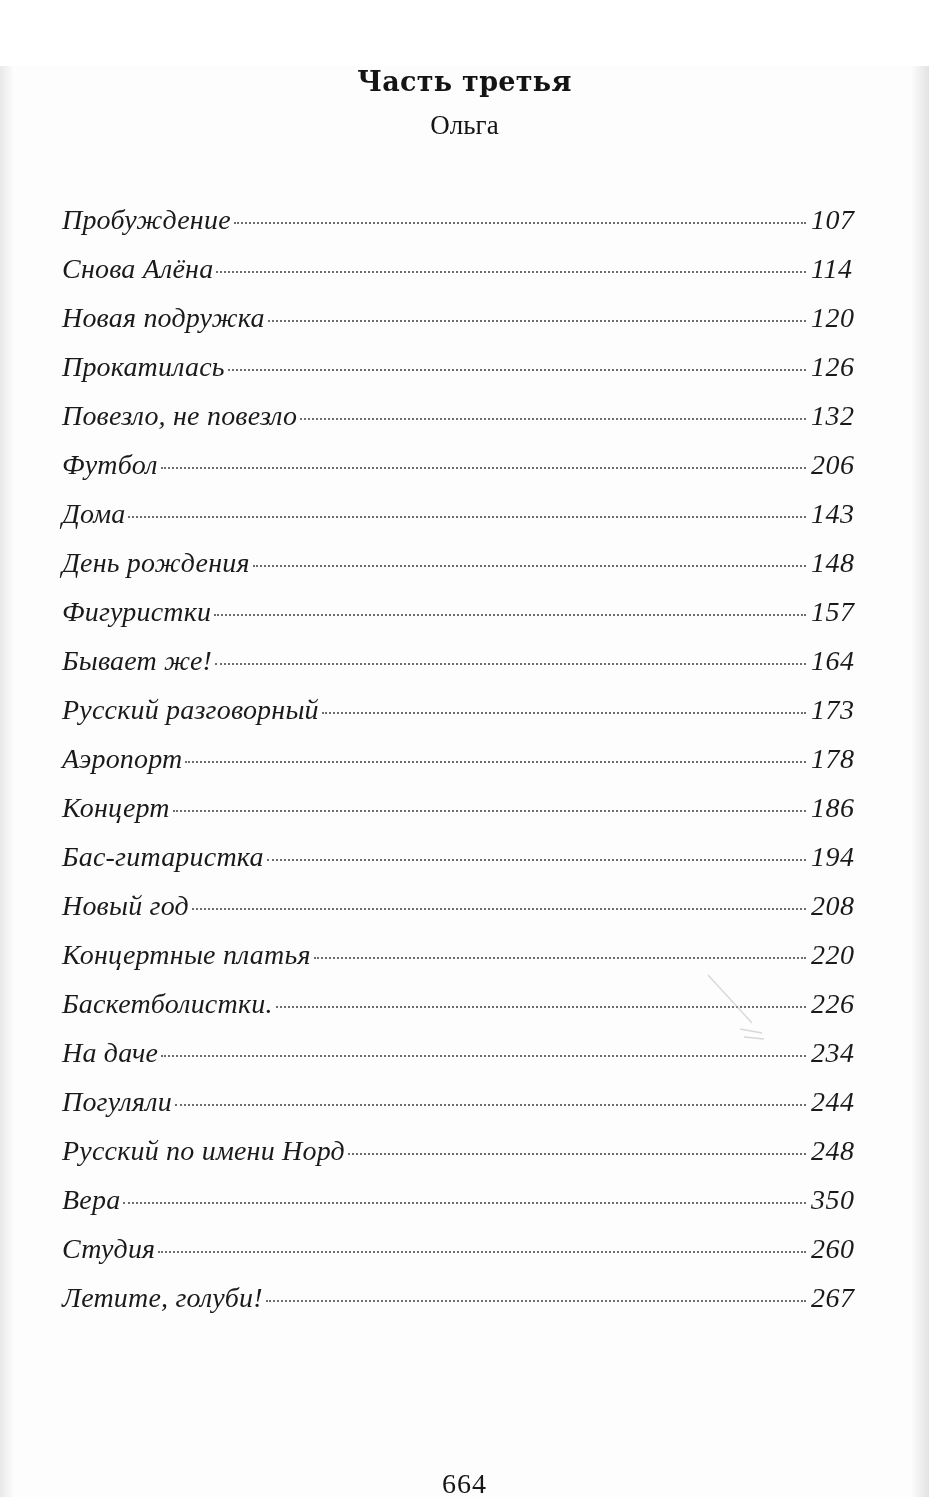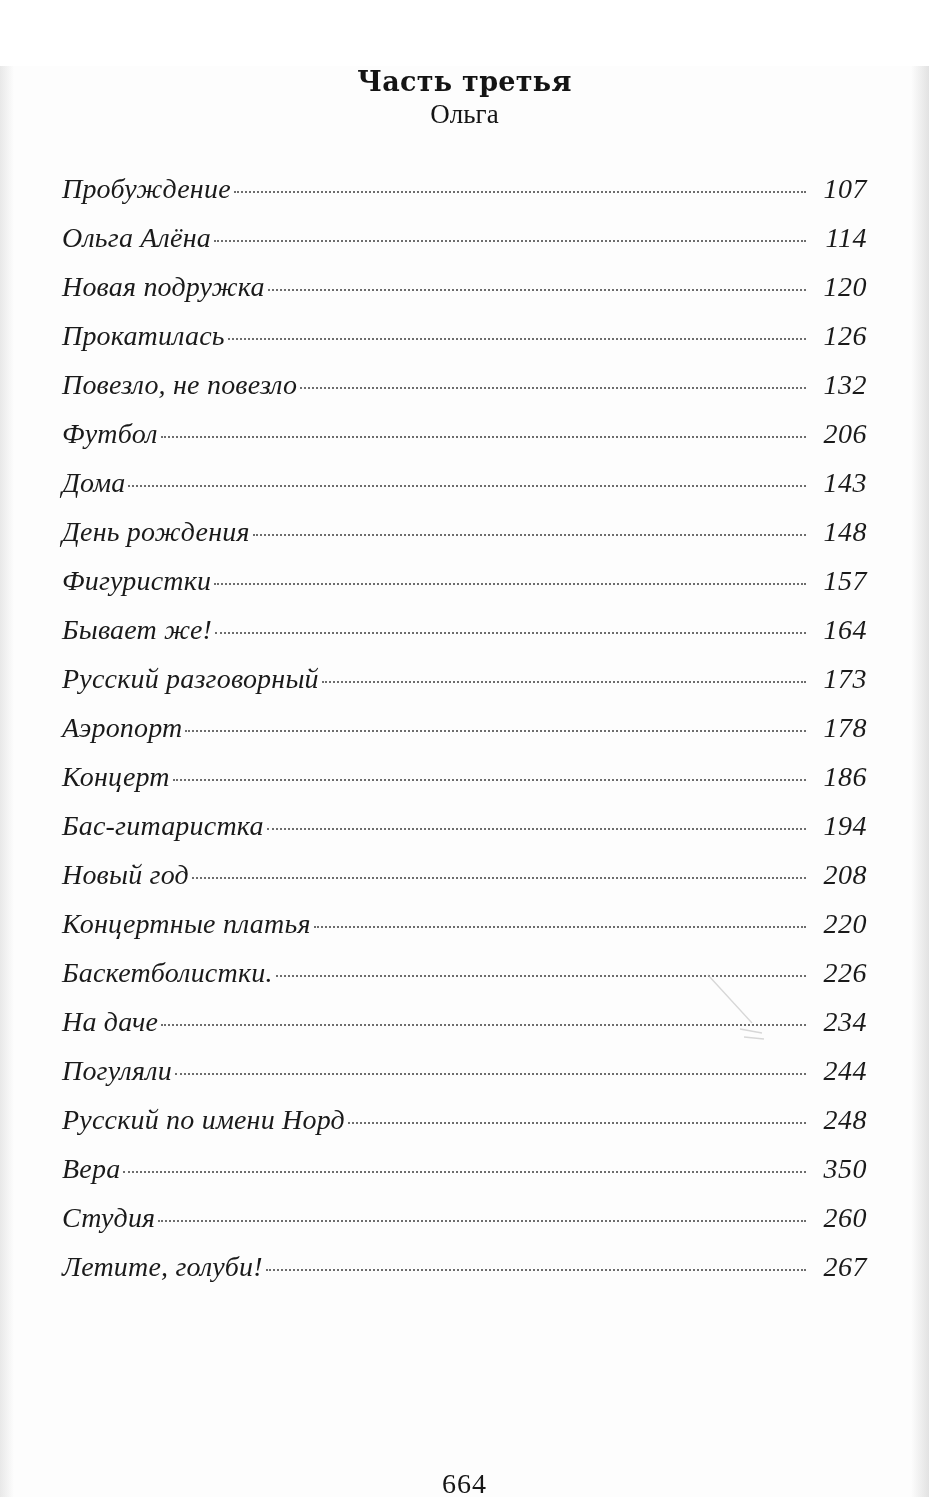--- a/index.html
+++ b/index.html
@@ -58,6 +58,7 @@
     font-weight: normal;
     font-size: 27px;
     color: #151515;
+    margin-top: 11px;
     line-height: 1.2;
   }
 

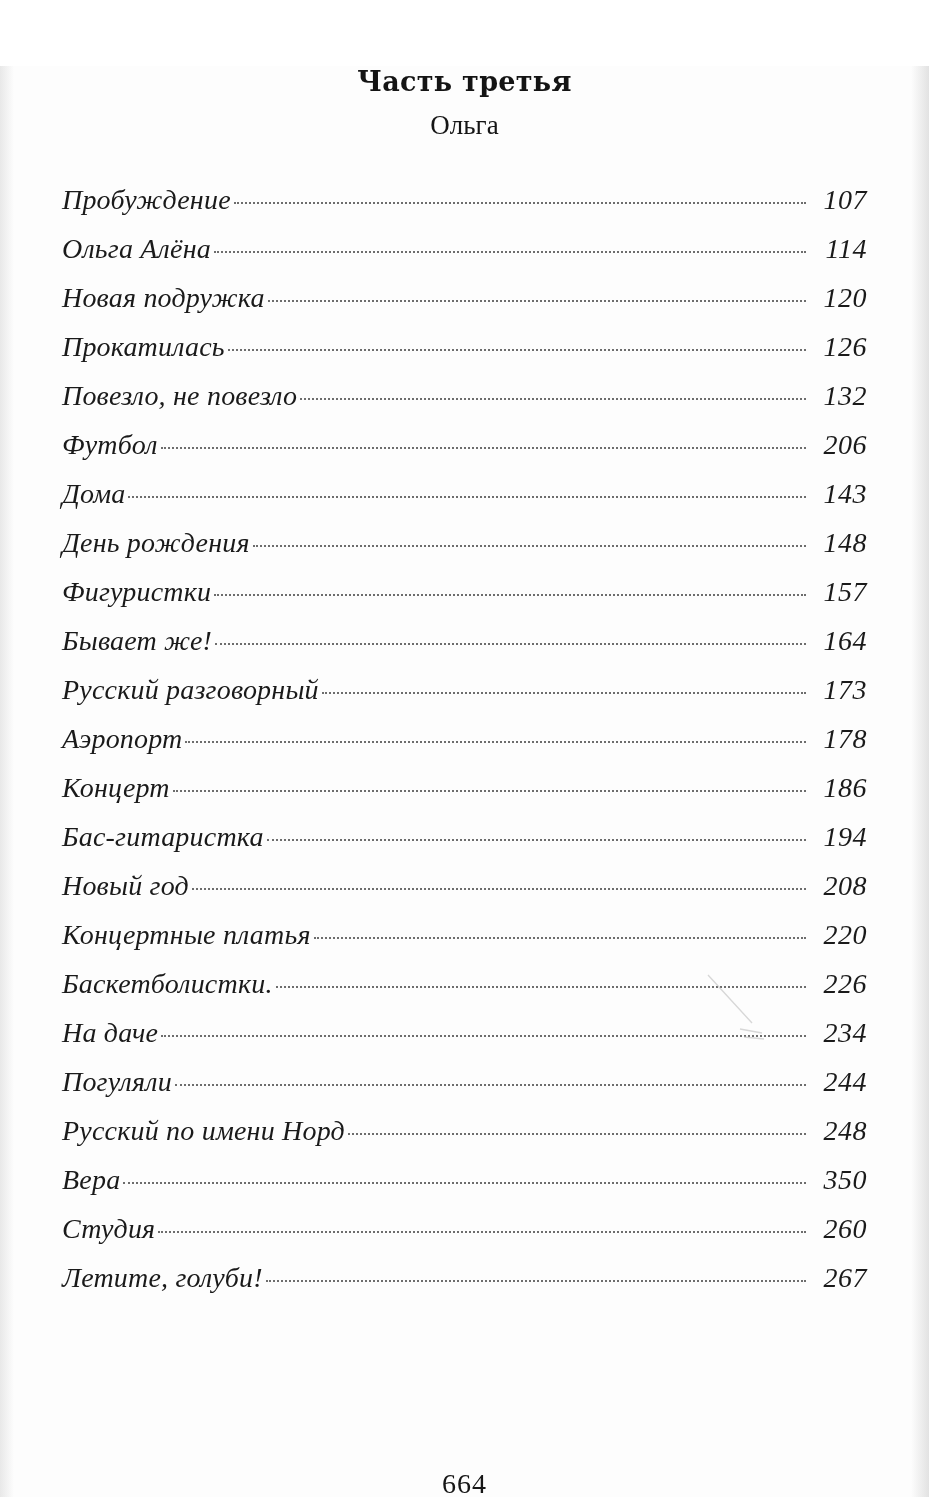--- a/index.html
+++ b/index.html
@@ -92,9 +92,10 @@
   .toc-page {
     white-space: nowrap;
     min-width: 56px;
-    text-align: right;
+    text-align: left;
     font-size: 28px;
     letter-spacing: 0.5px;
+    margin-top: 20px;
   }
 
   .folio {

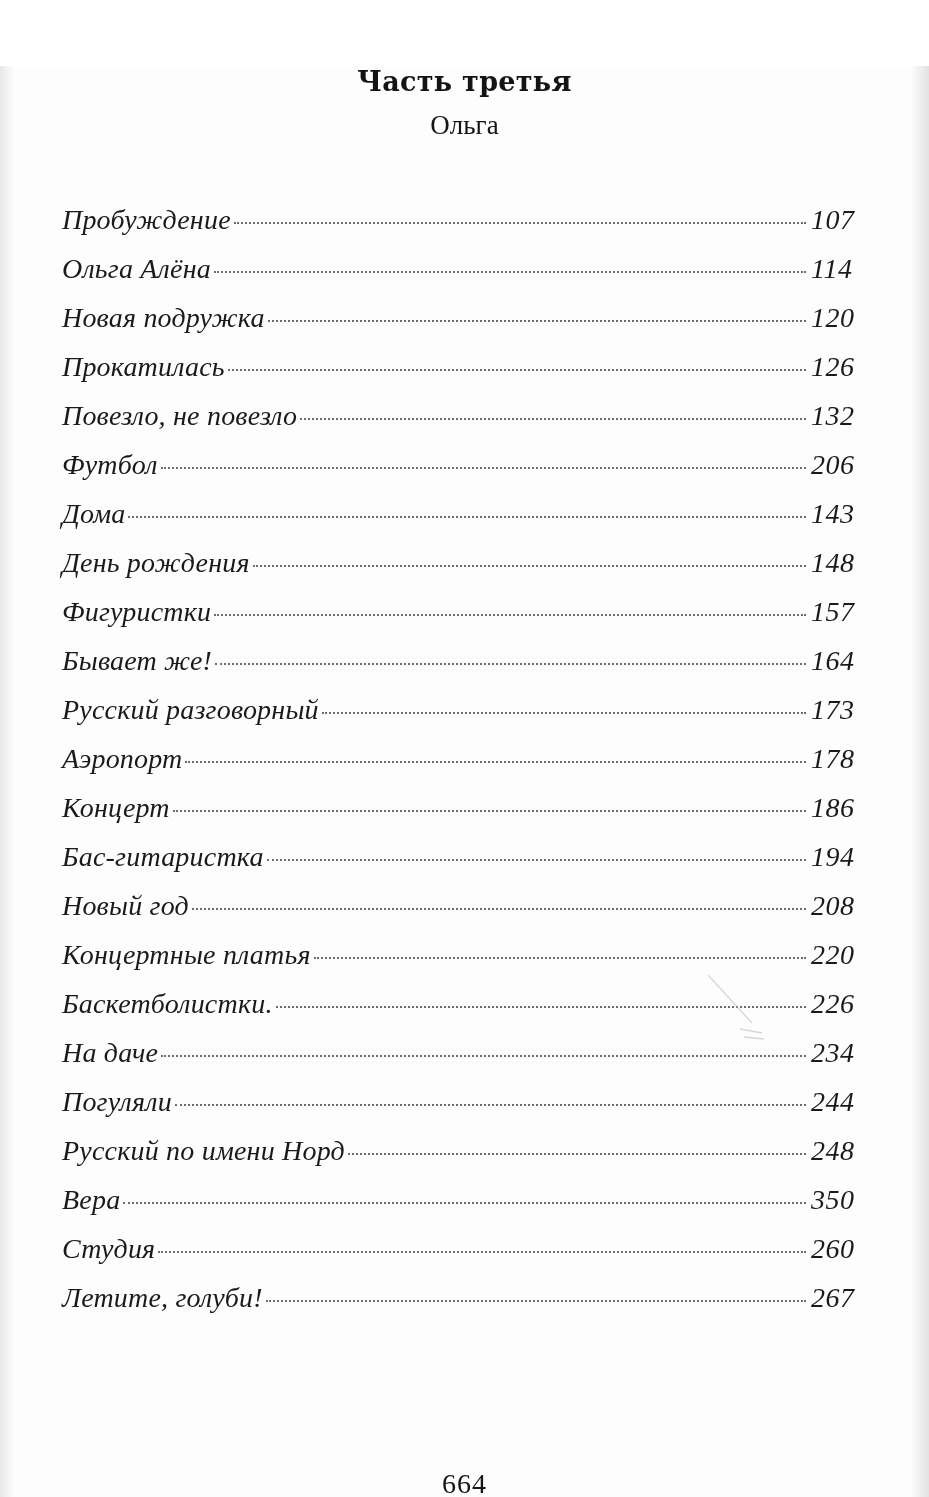--- a/index.html
+++ b/index.html
@@ -137,7 +137,7 @@
         <span class="toc-page">107</span>
       </li>
       <li class="toc-entry">
-        <span class="toc-label">Ольга Алёна</span>
+        <span class="toc-label">Снова Алёна</span>
         <span class="toc-leader"></span>
         <span class="toc-page">114</span>
       </li>

